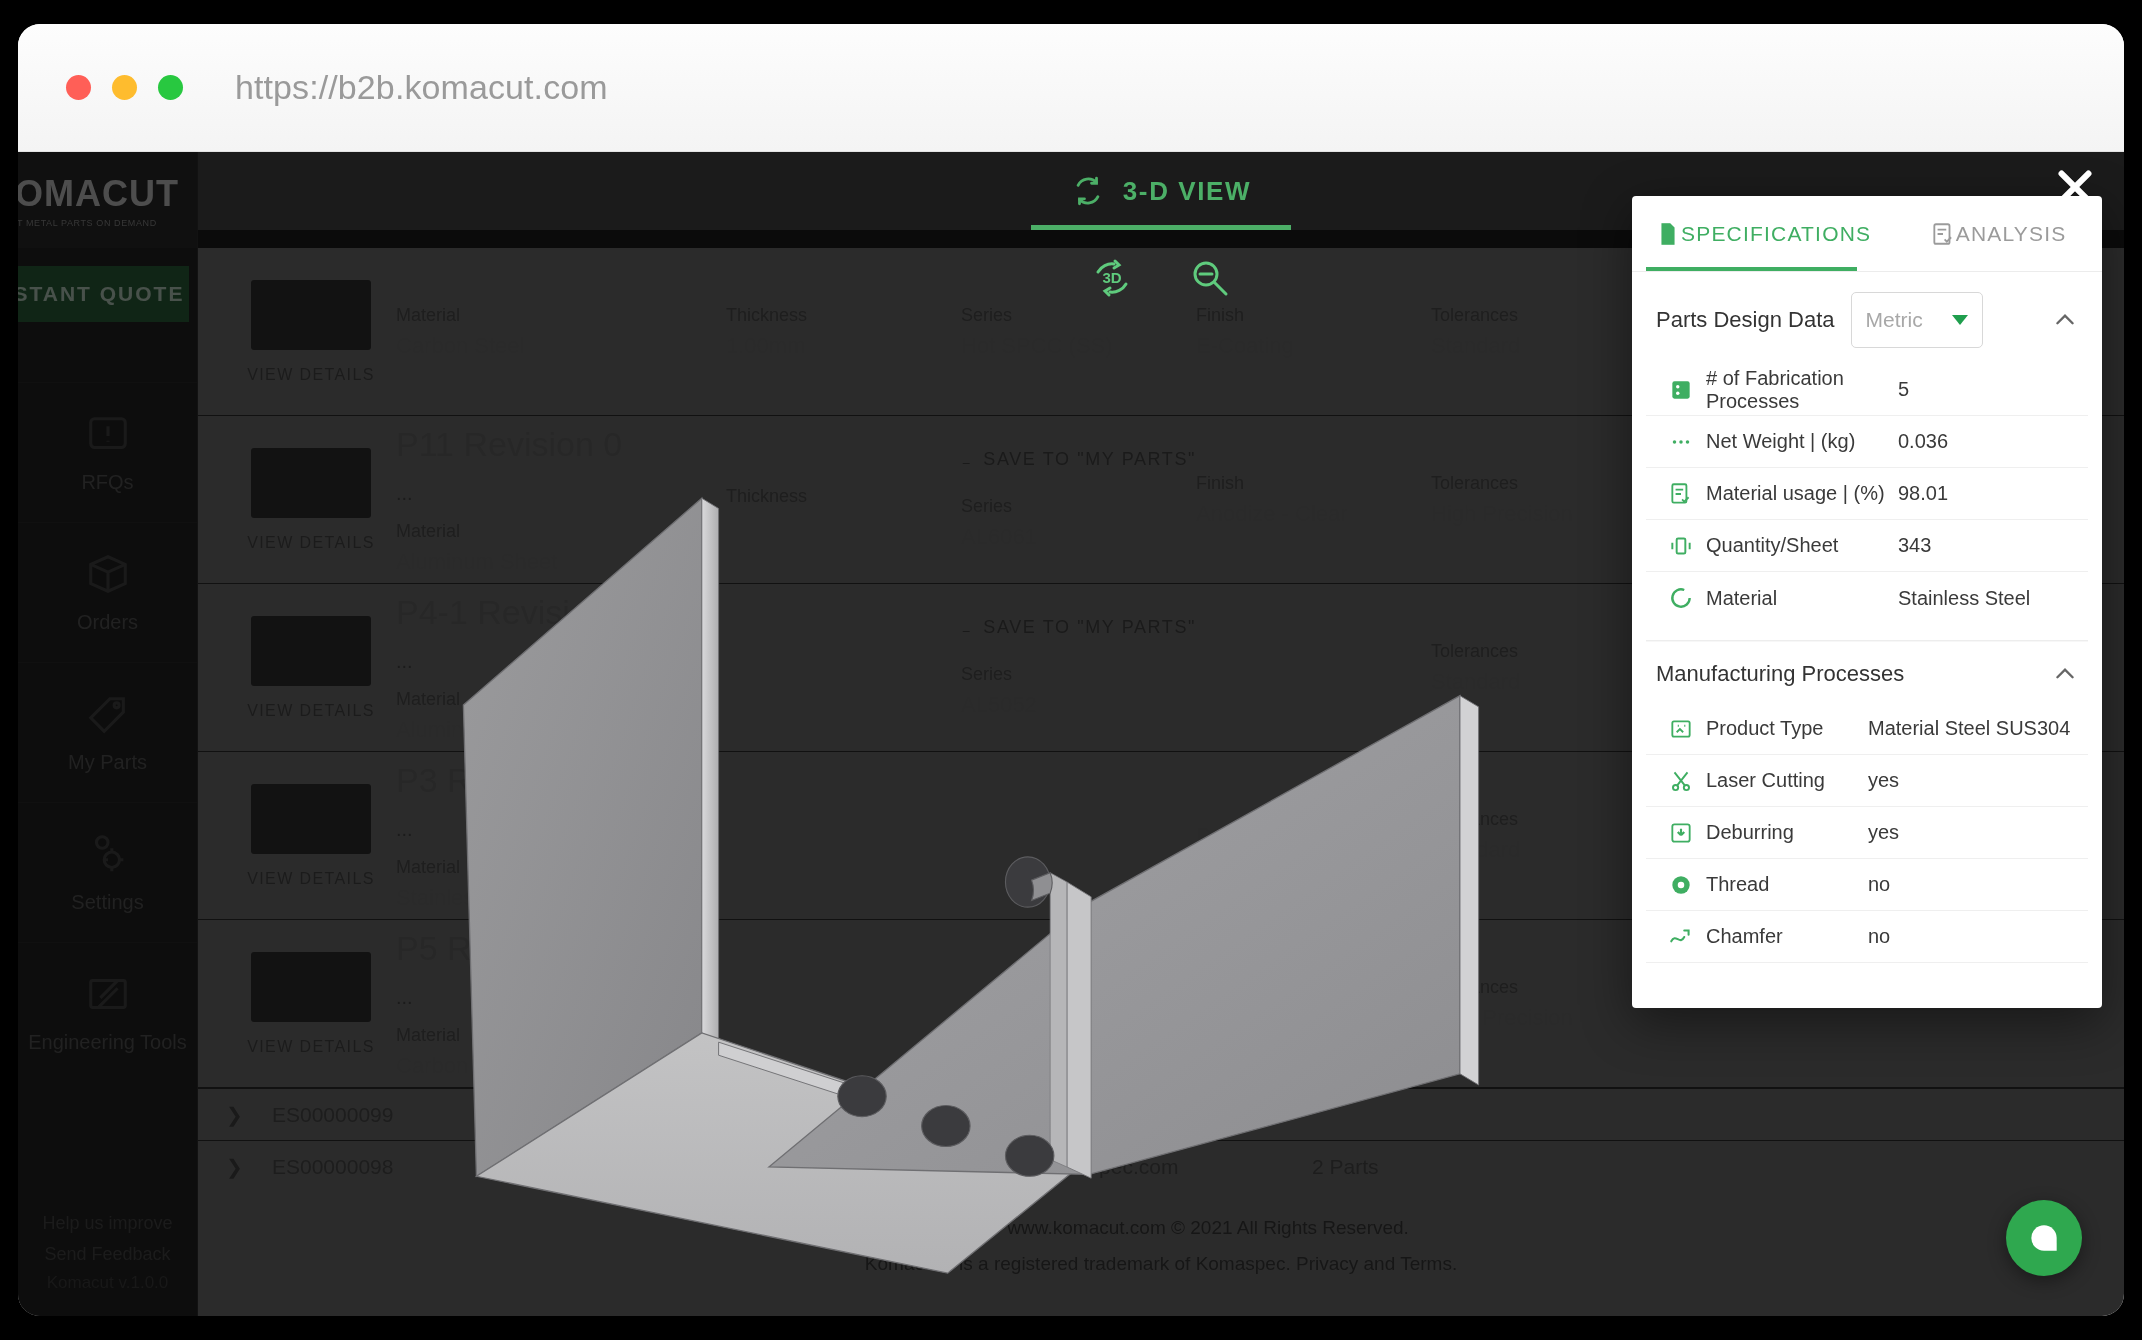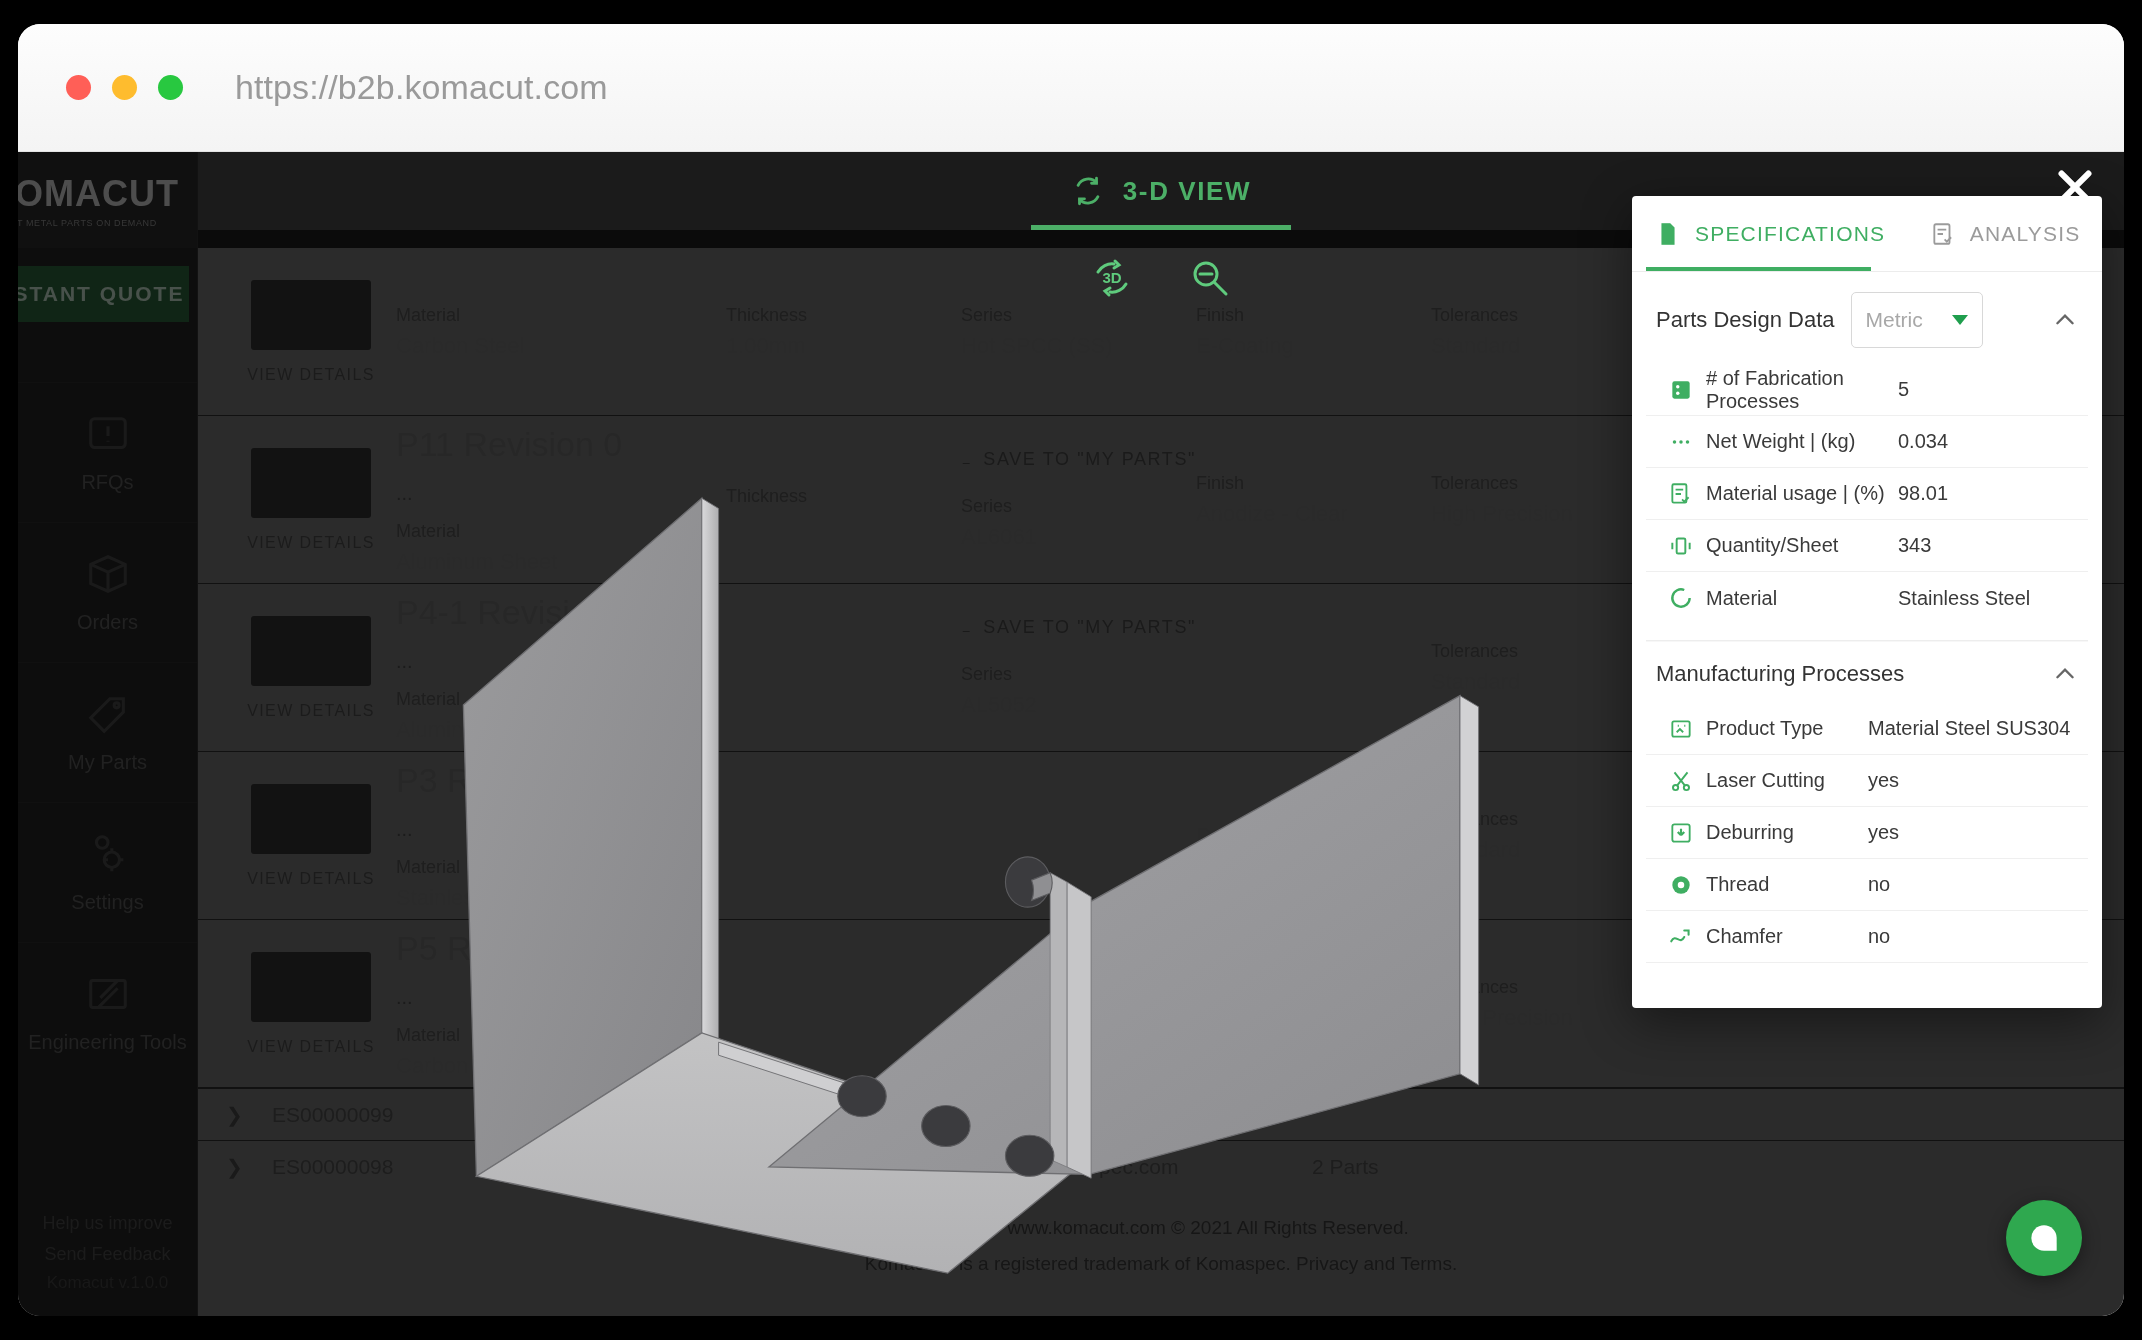--- a/index.html
+++ b/index.html
@@ -211,7 +211,7 @@
   }
   .panel-tabs { display: flex; height: 76px; border-bottom: 1px solid #ececec; }
   .ptab {
-    flex: 1; display: flex; align-items: center; justify-content: center; gap: 14px;
+    flex: 1; display: flex; align-items: center; justify-content: center; 
     font-size: 21px; letter-spacing: 1.2px; color: #9b9b9b; position: relative; padding-left: 23px;
   }
   .ptab.active { color: #3fae62; }

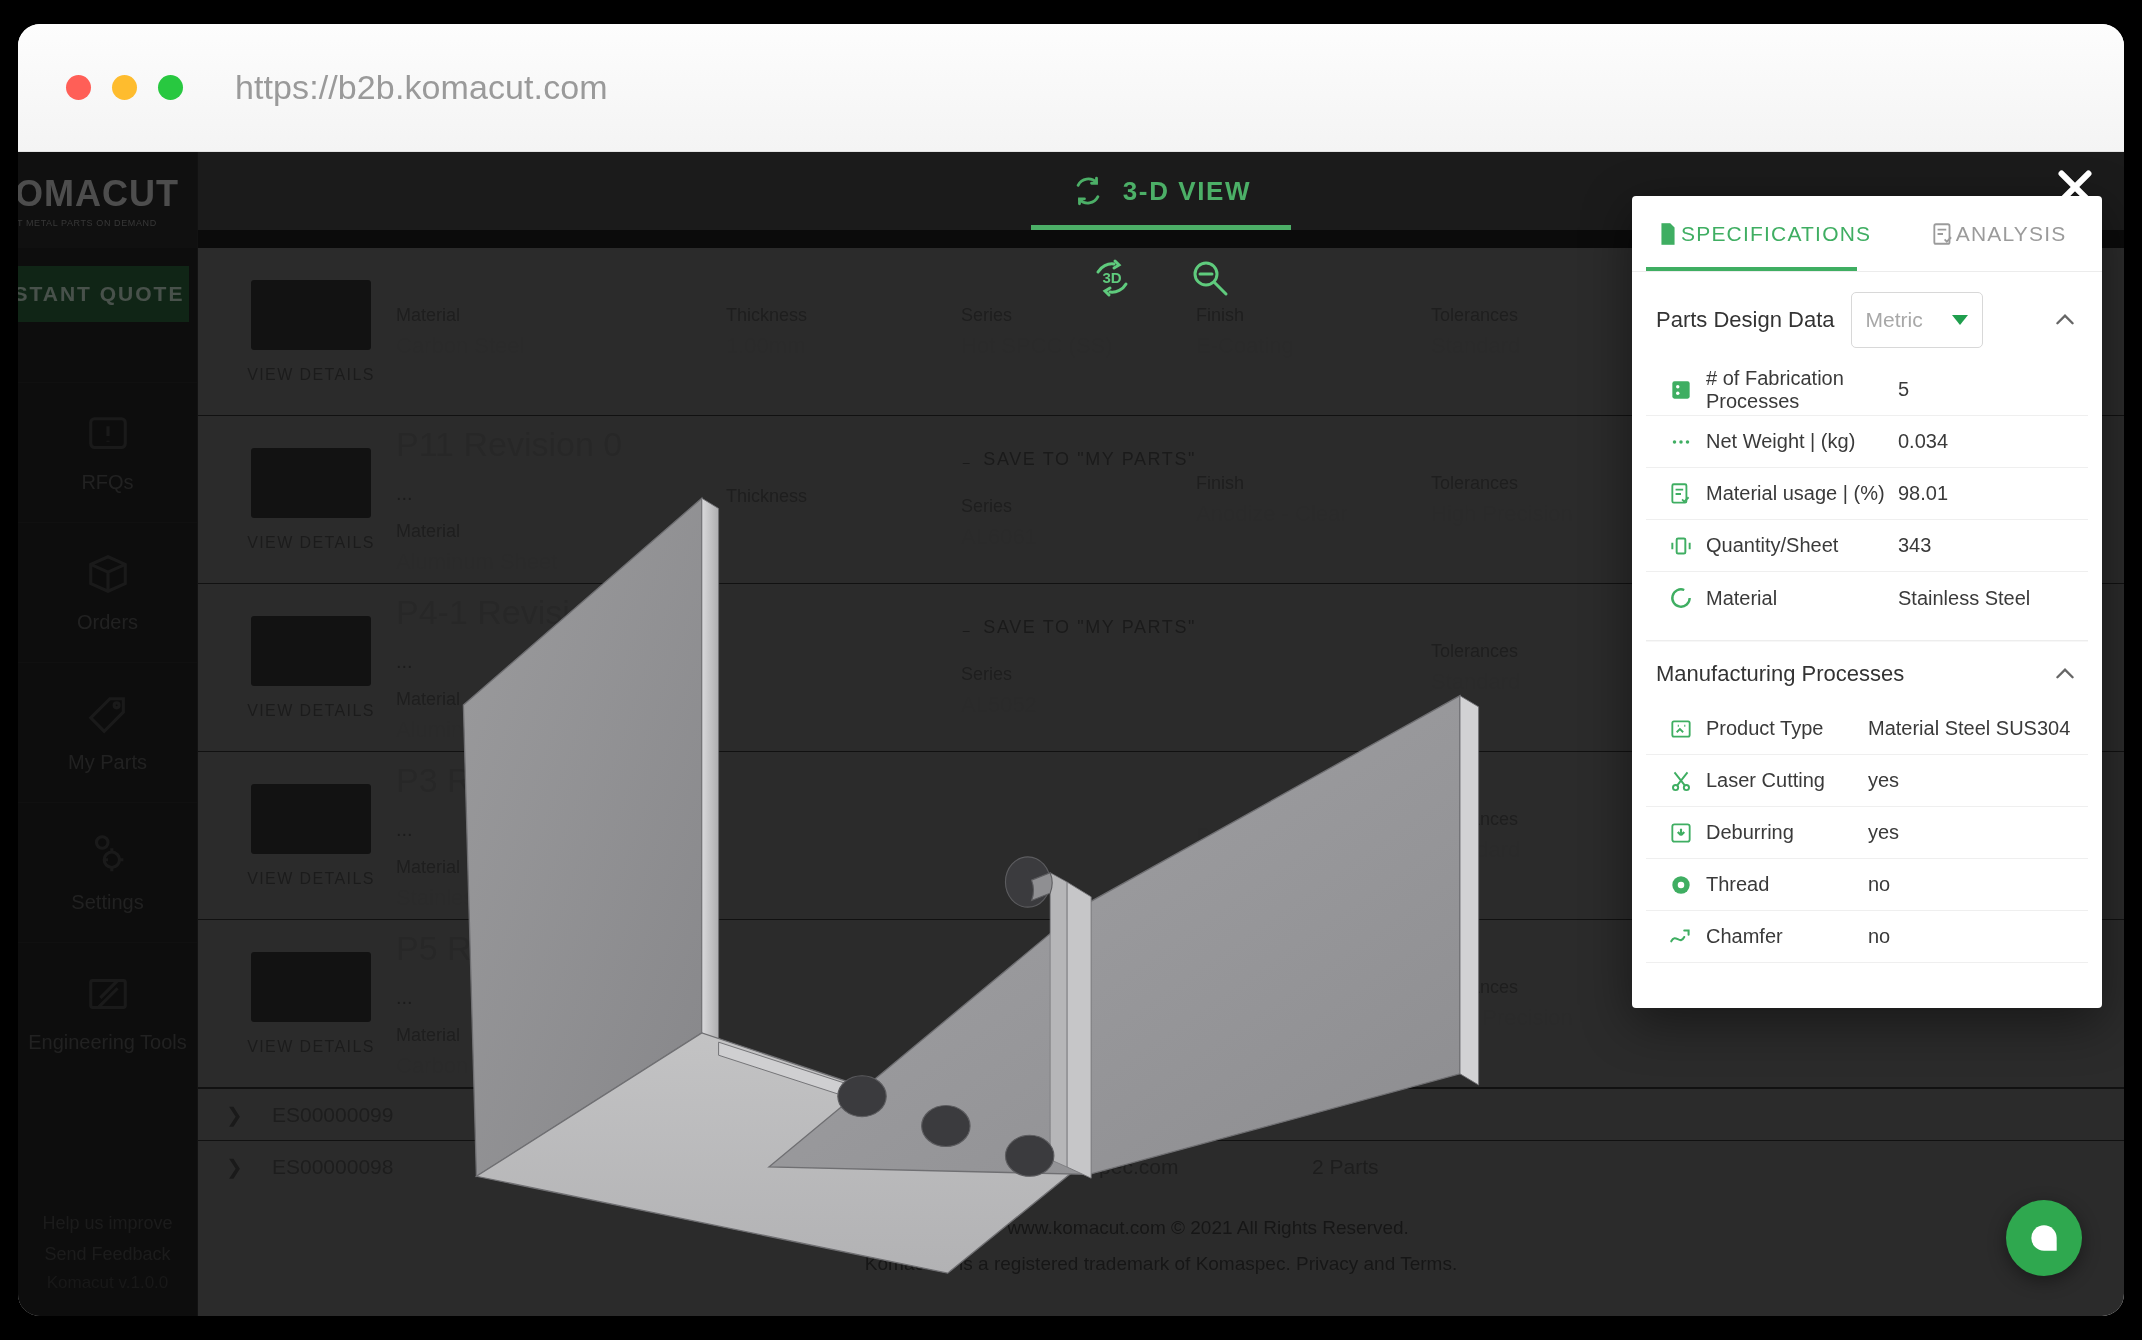--- a/index.html
+++ b/index.html
@@ -689,7 +689,7 @@
                   </svg>
               </span>
               <span class="rlabel">Net Weight | (kg)</span>
-              <span class="rvalue">0.034</span>
+              <span class="rvalue">0.036</span>
             </div>
             <div class="srow">
               <span class="ric">

